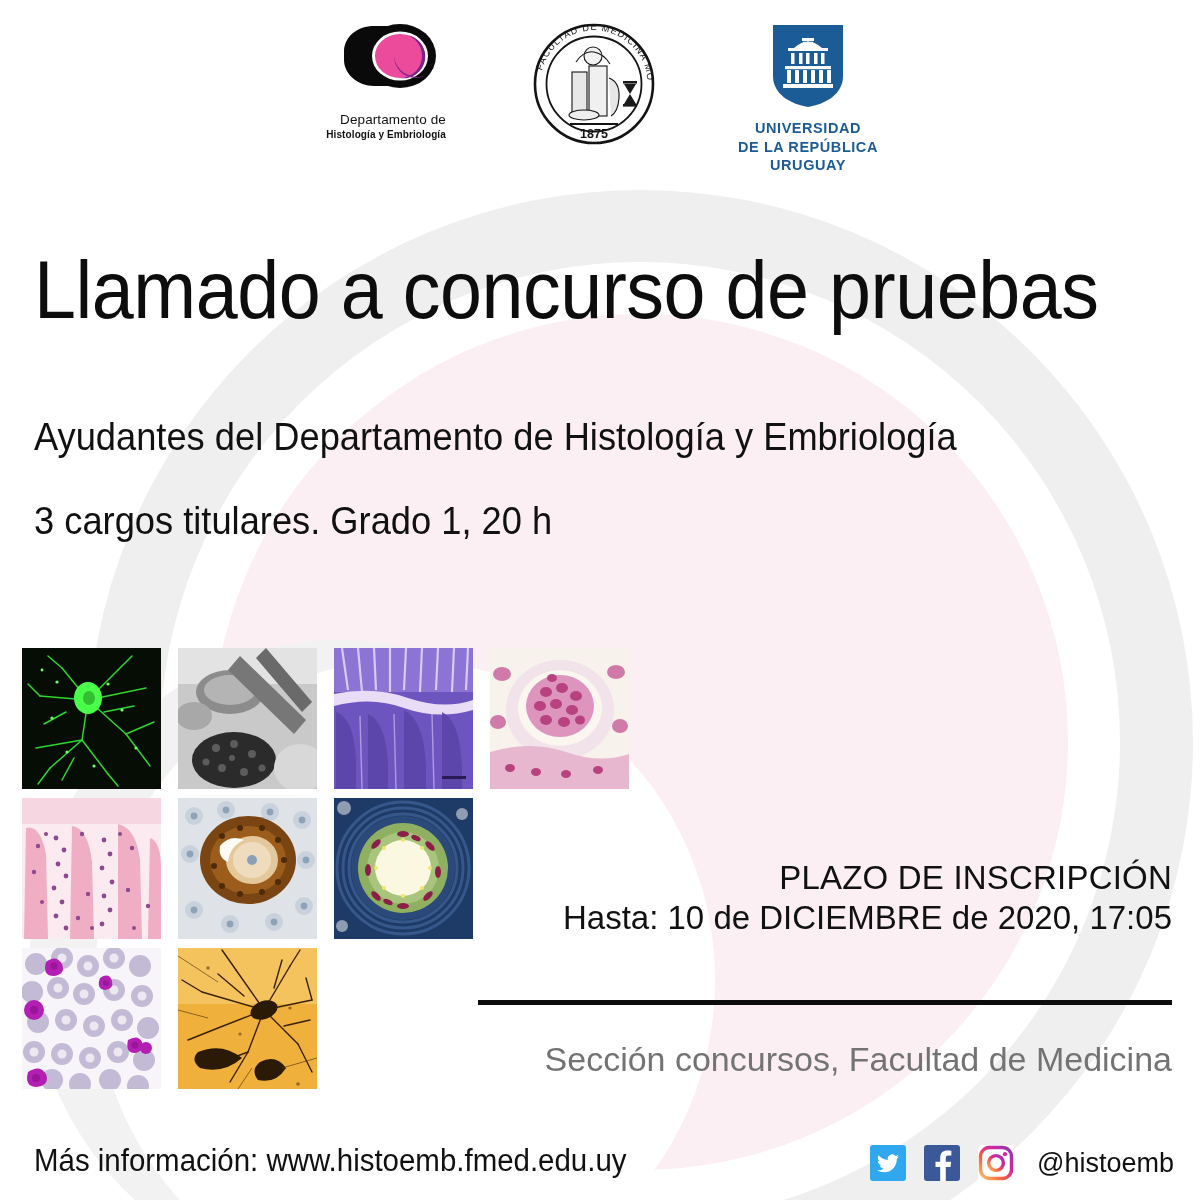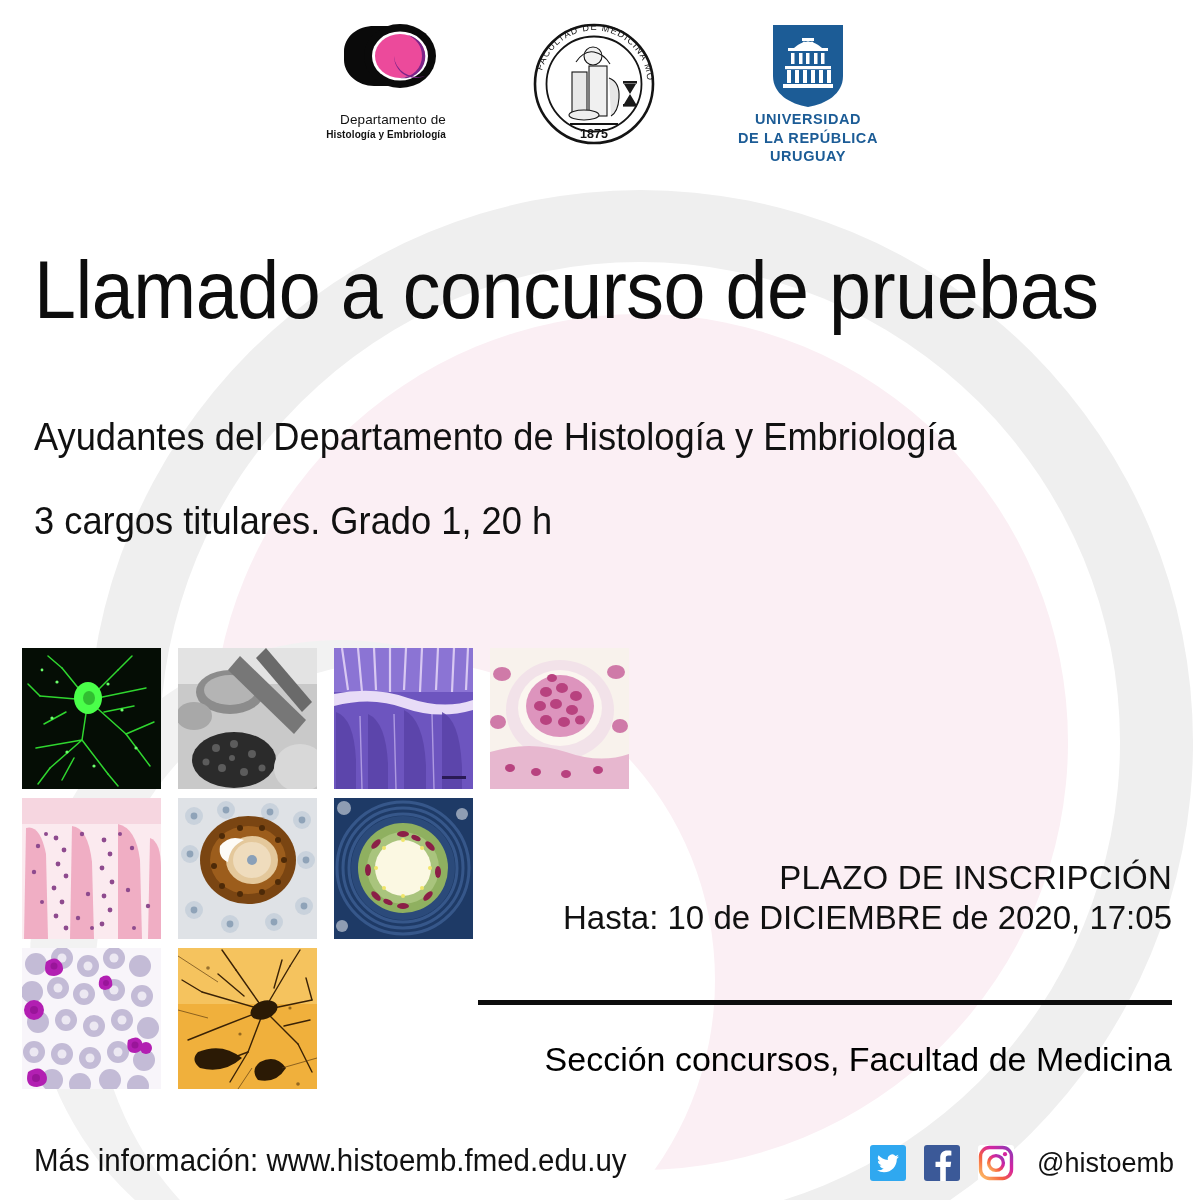--- a/index.html
+++ b/index.html
@@ -118,6 +118,7 @@
   
   .udelar-shield { width: 76px; height: 88px; display:block; }
   .udelar-caption {
+    margin-top: 9px;
     text-align: center;
     color: #1c5c96;
     font-weight: 700;

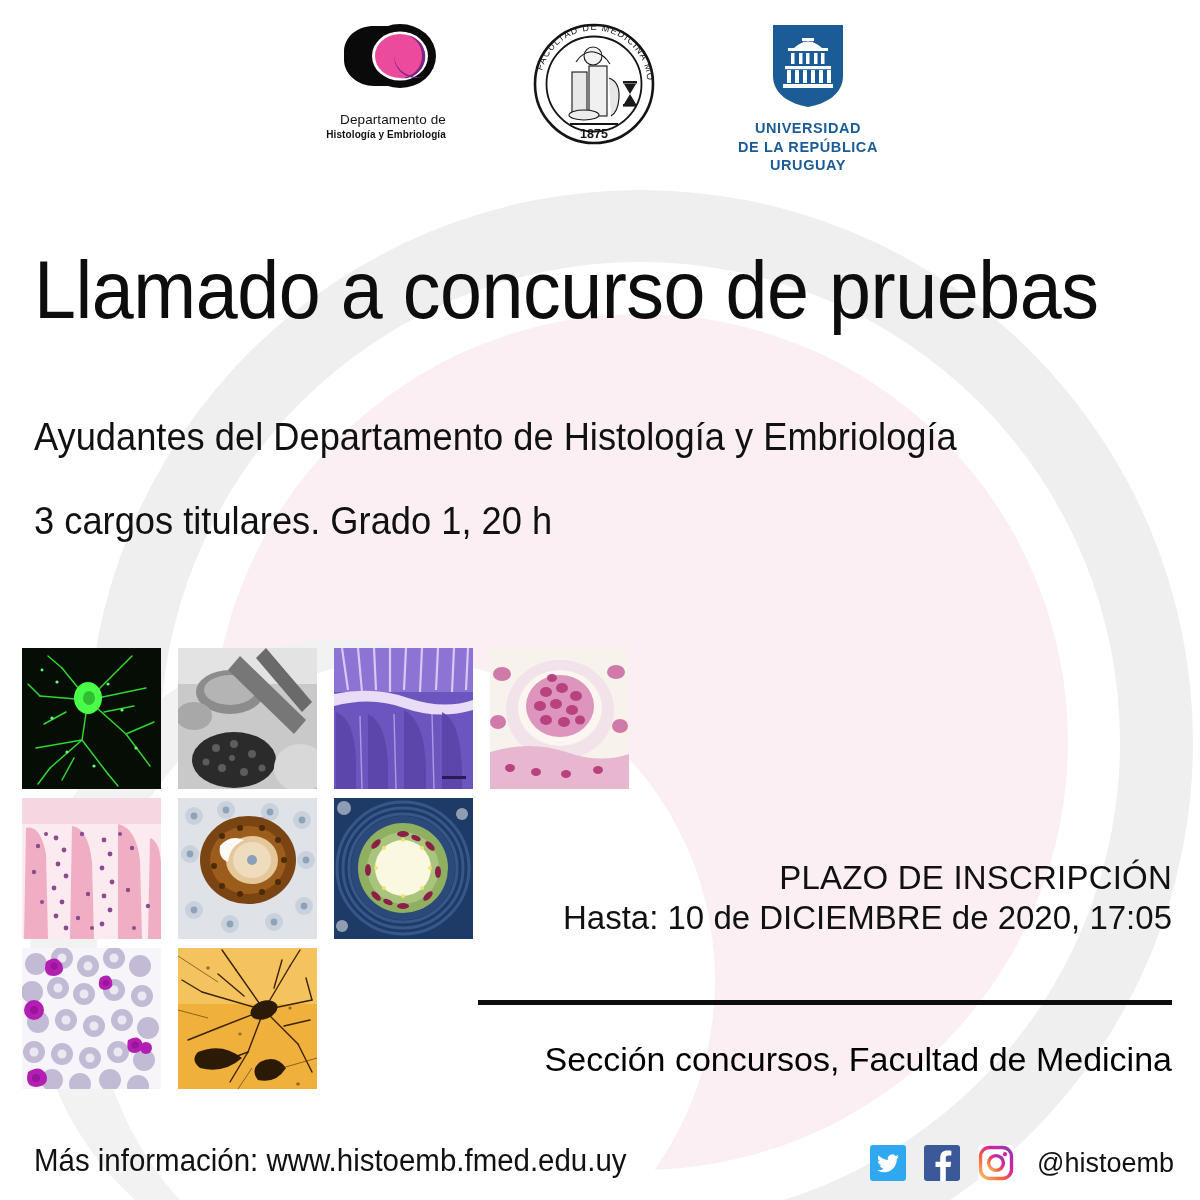--- a/index.html
+++ b/index.html
@@ -213,7 +213,7 @@
     width: 720px;
     text-align: right;
     font-size: 34px;
-    color: #000000;
+    color: #737373;
     white-space: nowrap;
   }
 

